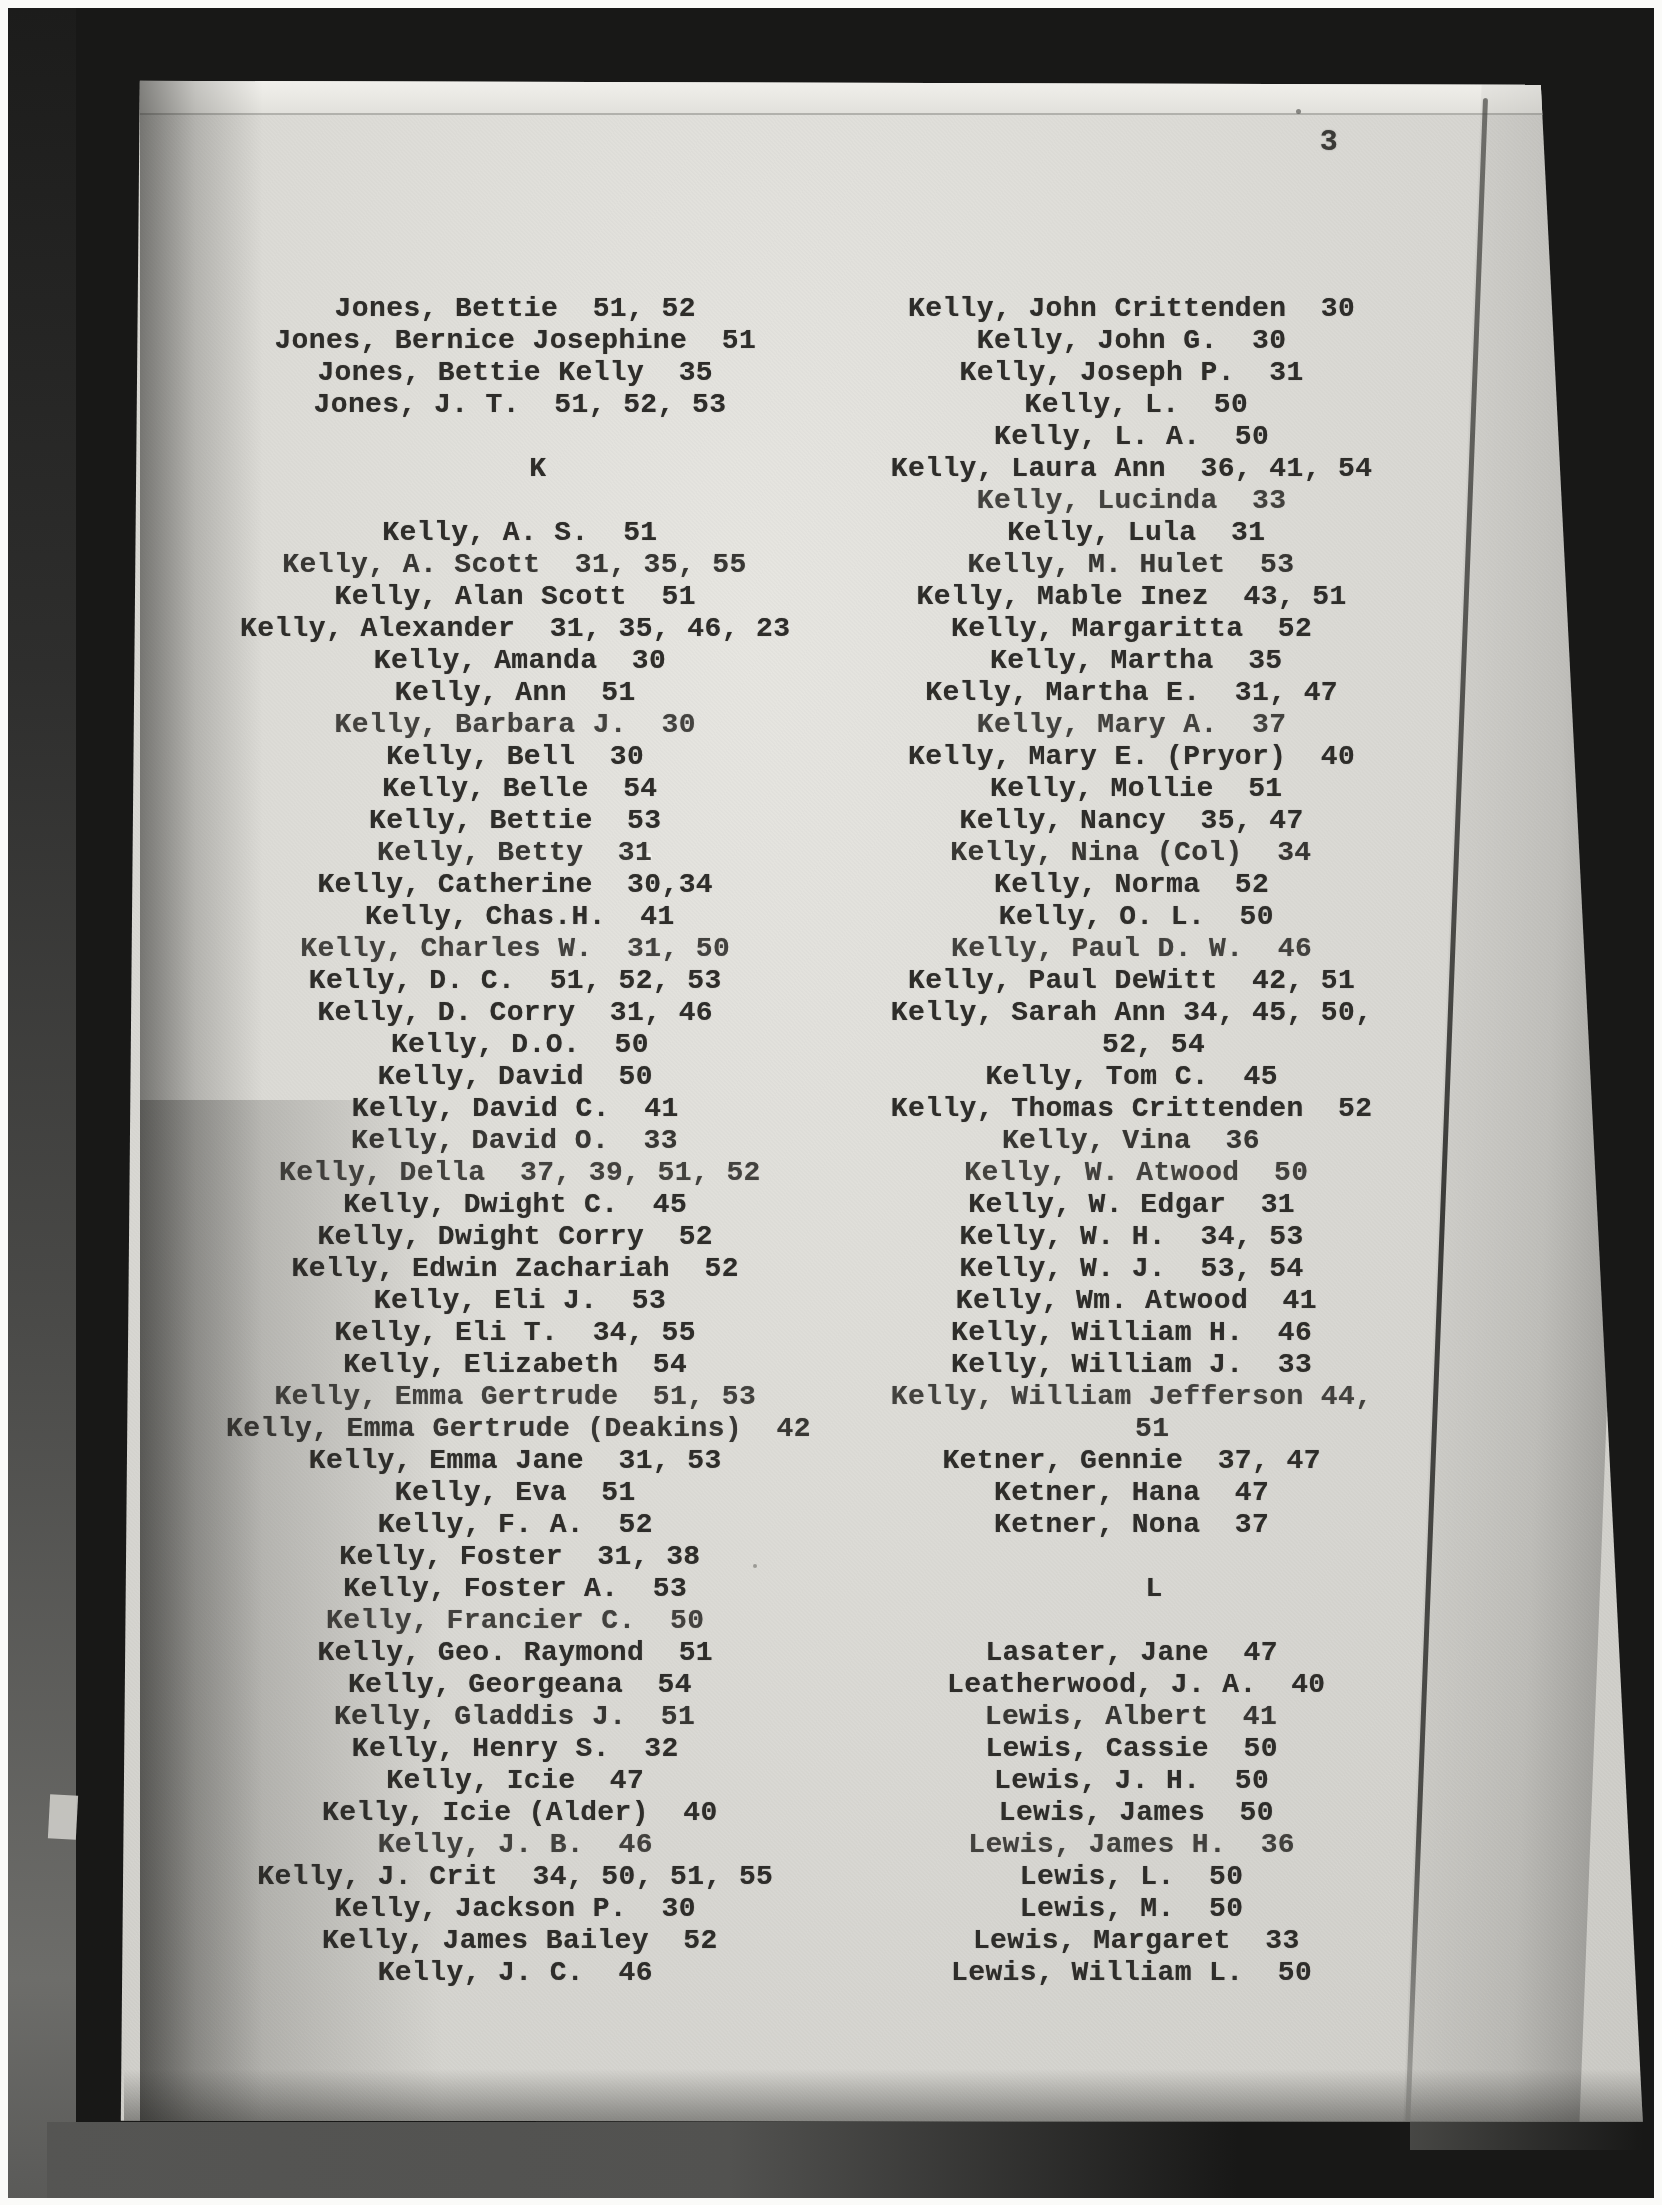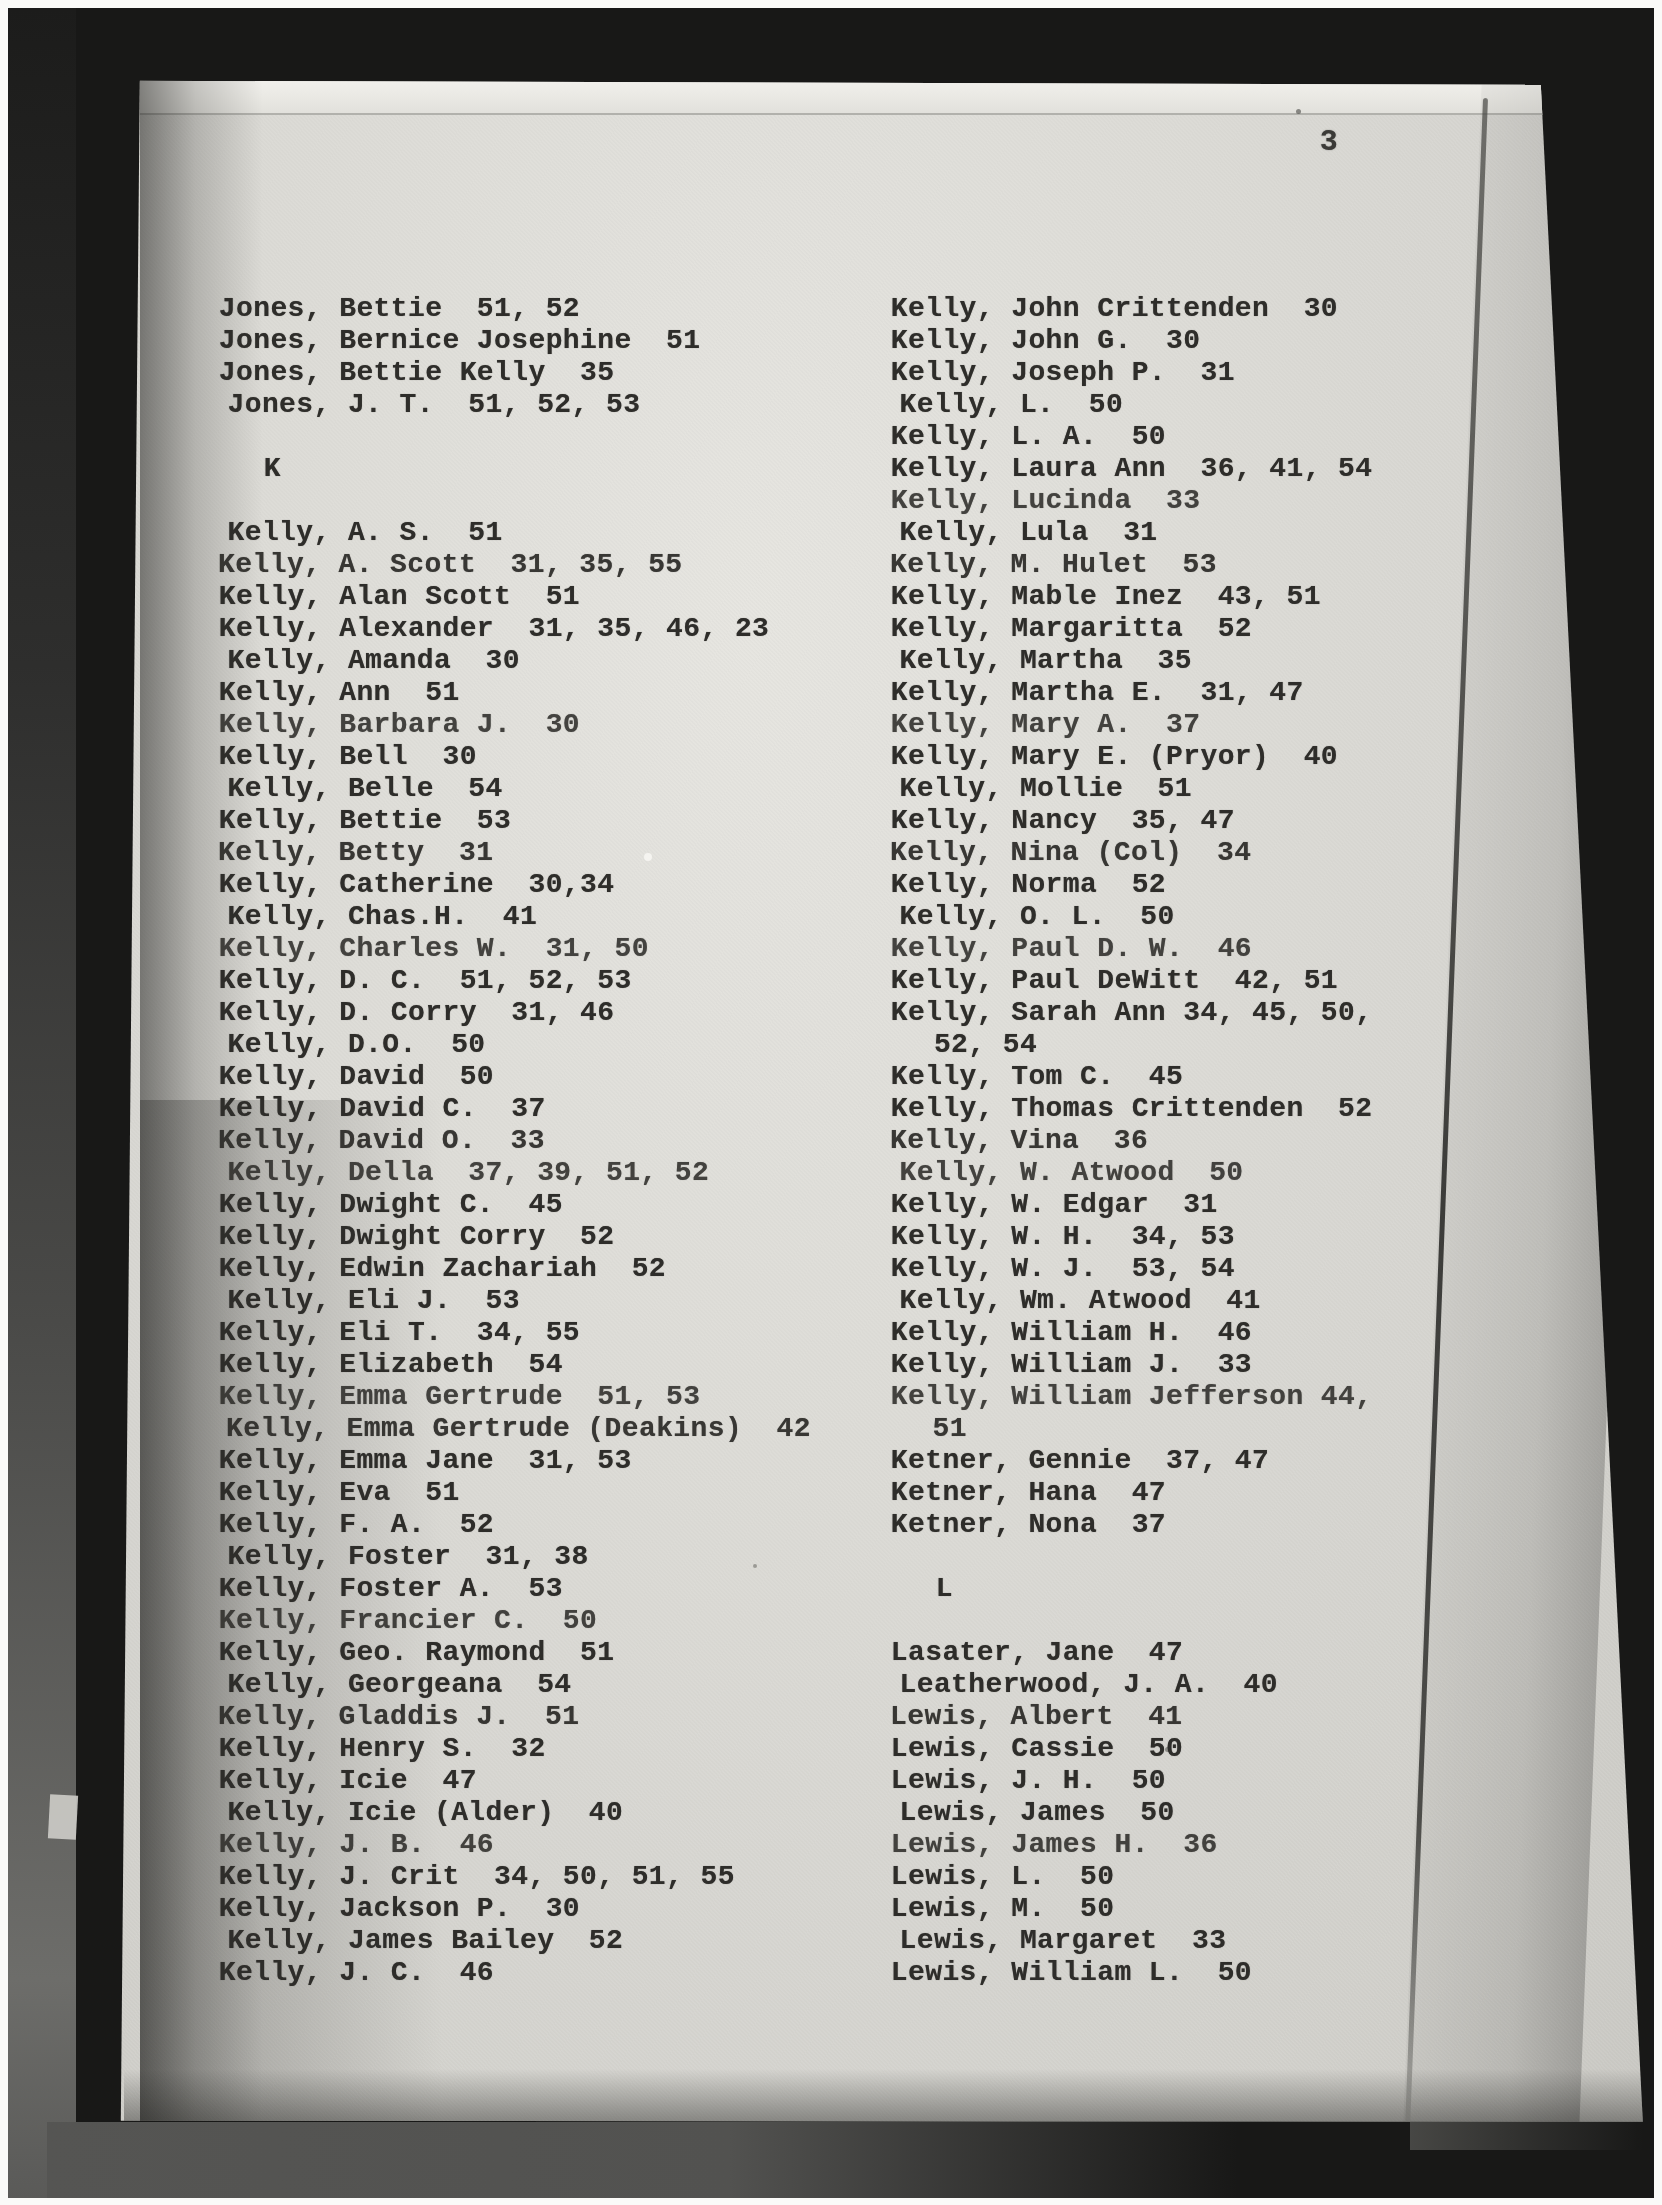--- a/index.html
+++ b/index.html
@@ -49,7 +49,7 @@
   .page-number{position:absolute;left:1312px;top:117px;font-size:30px;font-weight:700;
     color:#3b3a37;letter-spacing:0;text-shadow:0 0 1.4px rgba(50,50,46,.6);}
 
-  .col{position:absolute;}
+  .col{position:absolute;text-align:center;}
   .col-left{left:211px;top:285px;}
   .col-right{left:883px;top:285px;}
   .line{height:32px;line-height:32px;font-size:28px;font-weight:700;letter-spacing:0.4px;

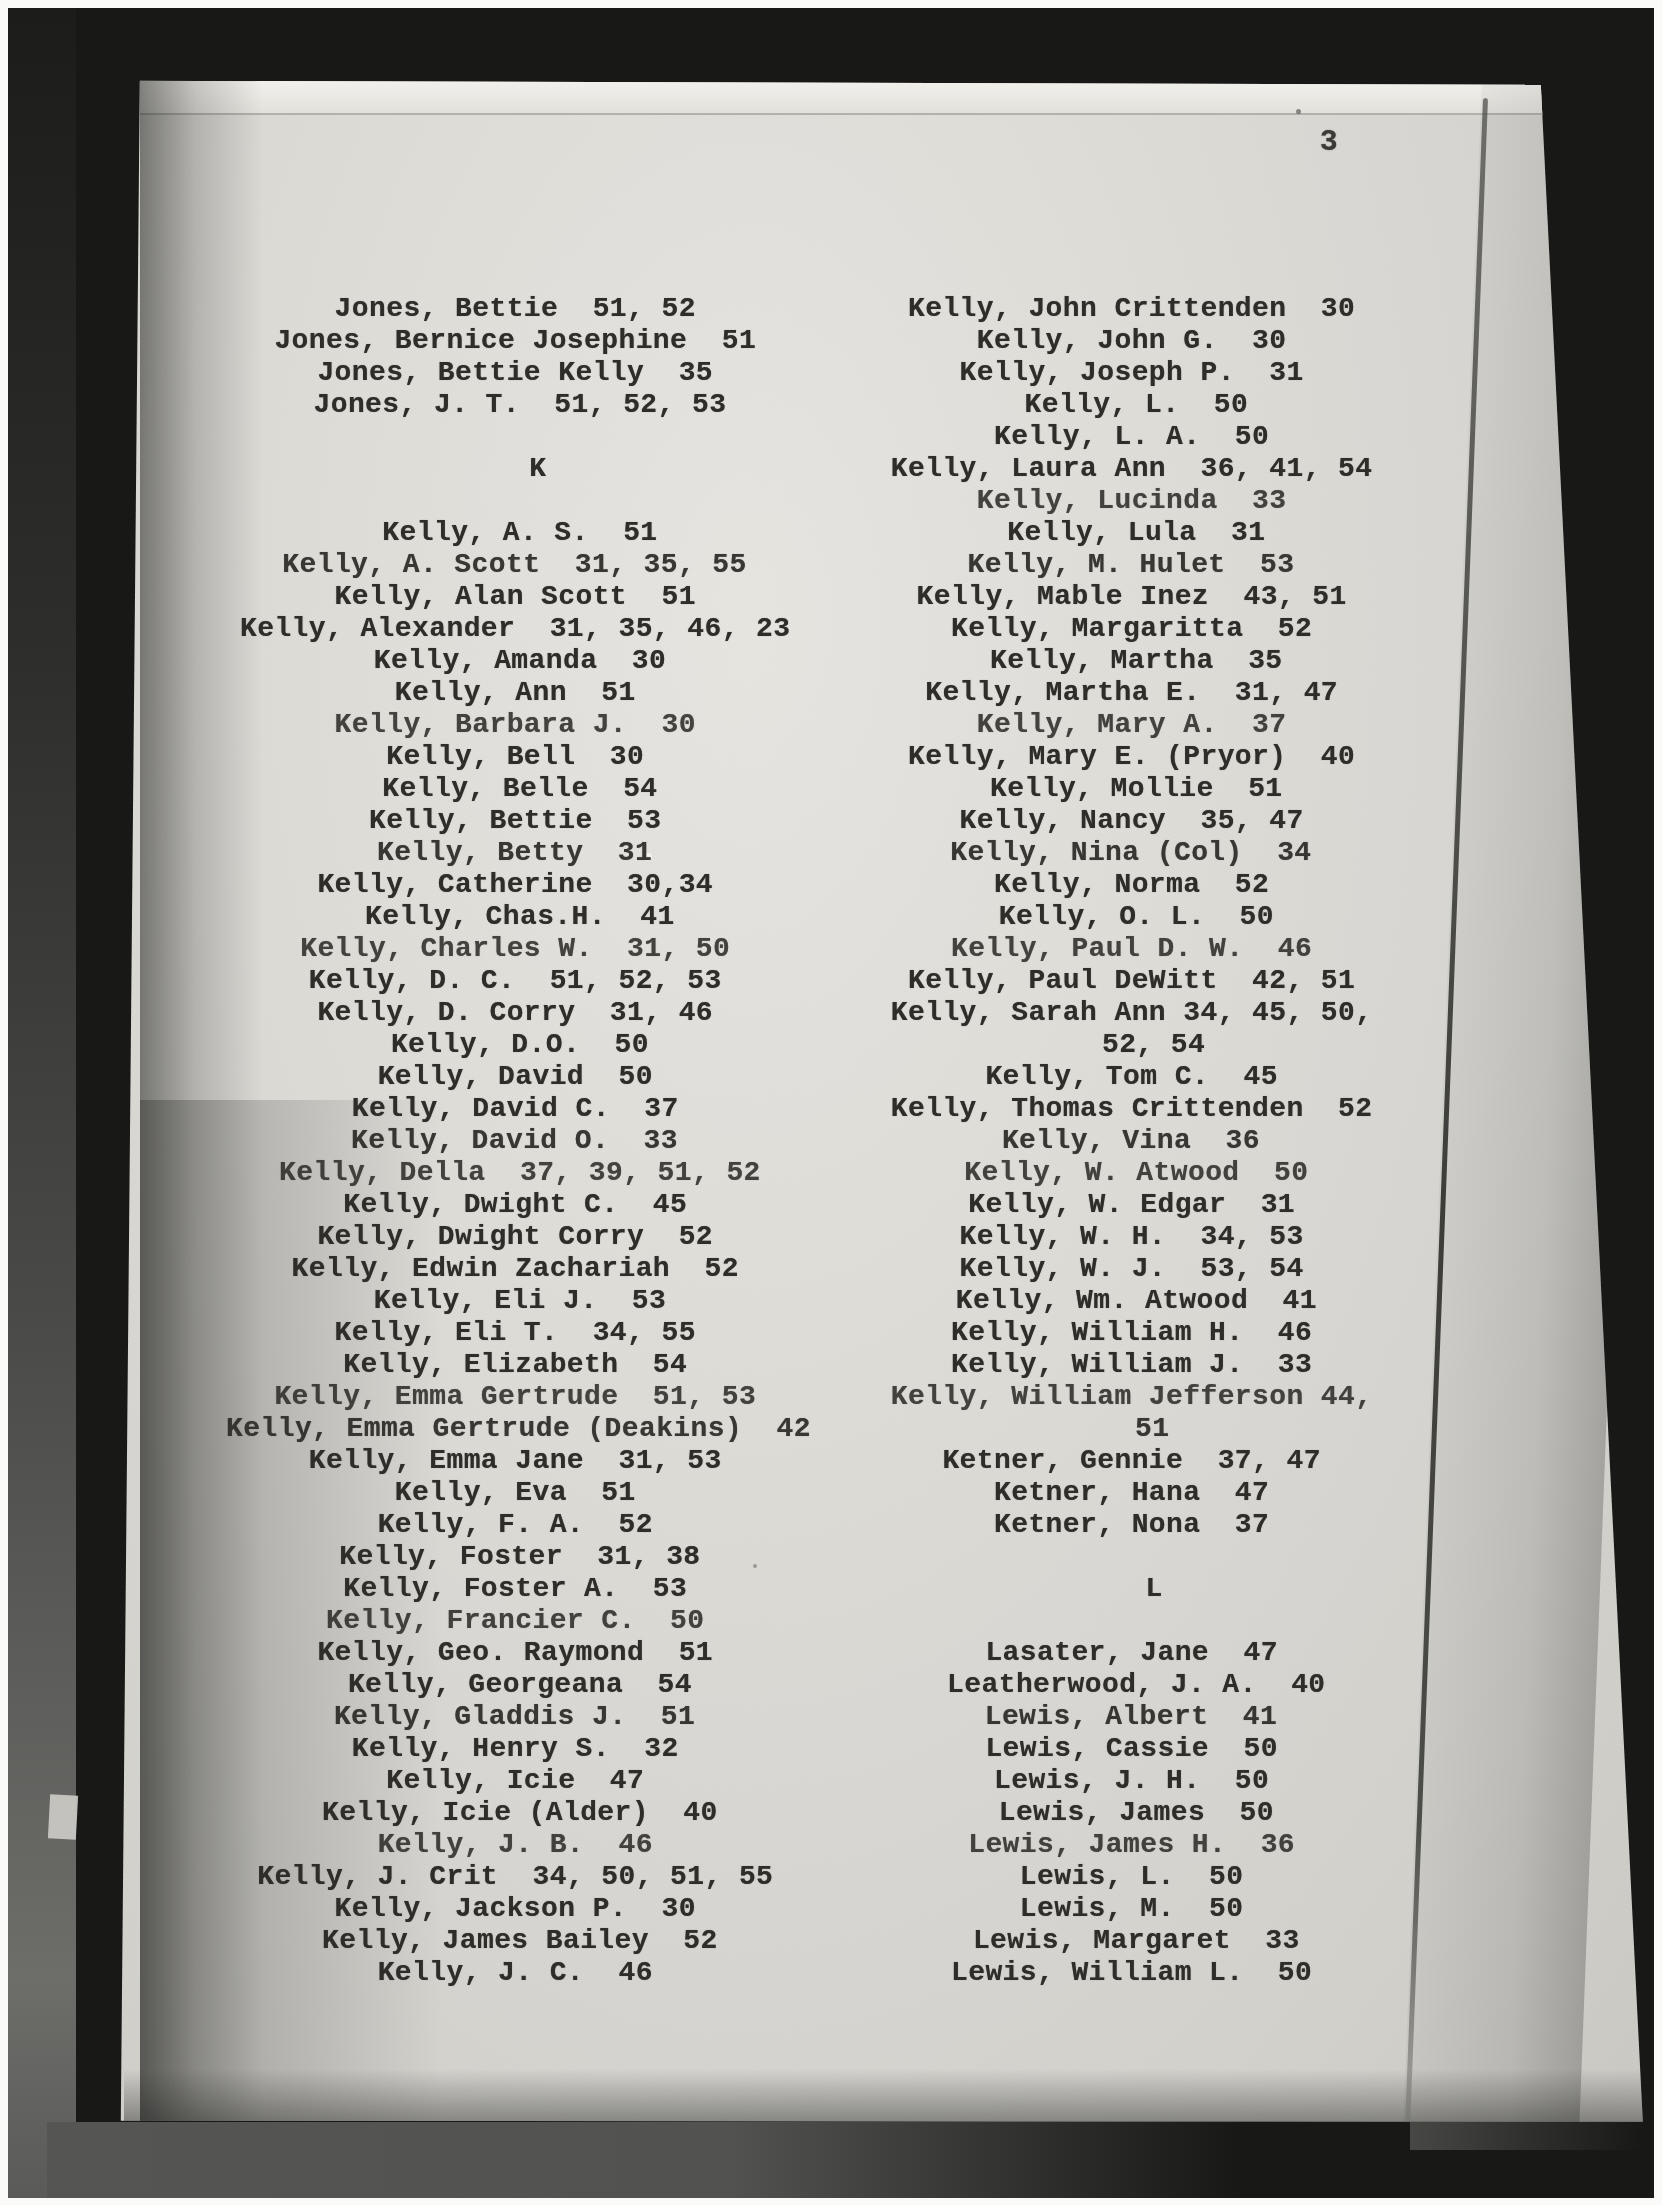--- a/index.html
+++ b/index.html
@@ -117,7 +117,7 @@
           <div class="line entry">Kelly, D. Corry  31, 46</div>
           <div class="line entry">Kelly, D.O.  50</div>
           <div class="line entry">Kelly, David  50</div>
-          <div class="line entry">Kelly, David C.  37</div>
+          <div class="line entry">Kelly, David C.  41</div>
           <div class="line entry">Kelly, David O.  33</div>
           <div class="line entry">Kelly, Della  37, 39, 51, 52</div>
           <div class="line entry">Kelly, Dwight C.  45</div>

